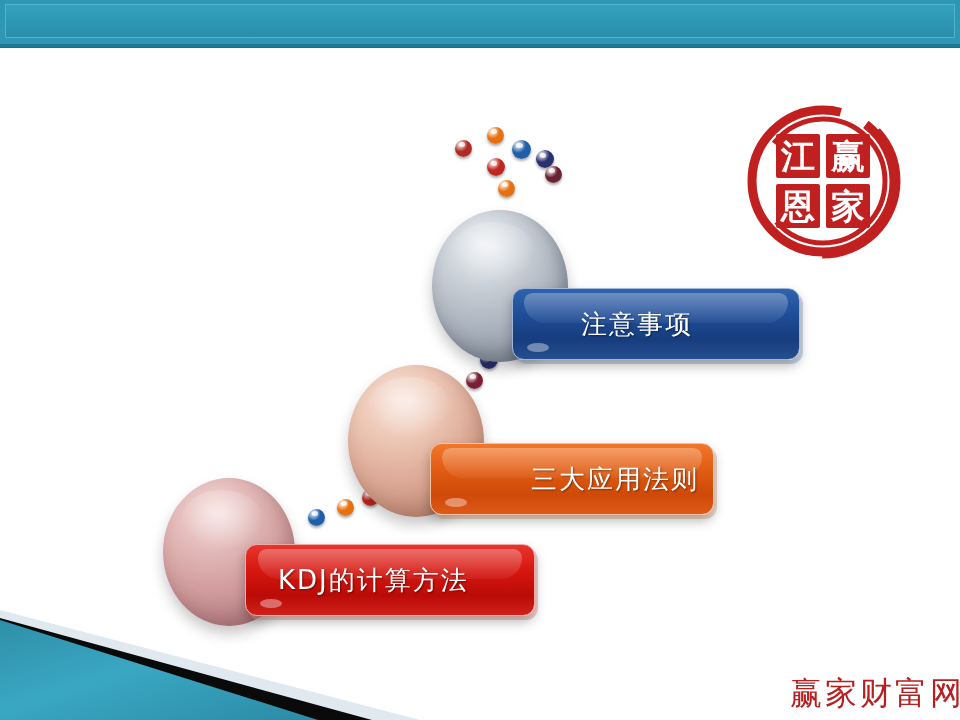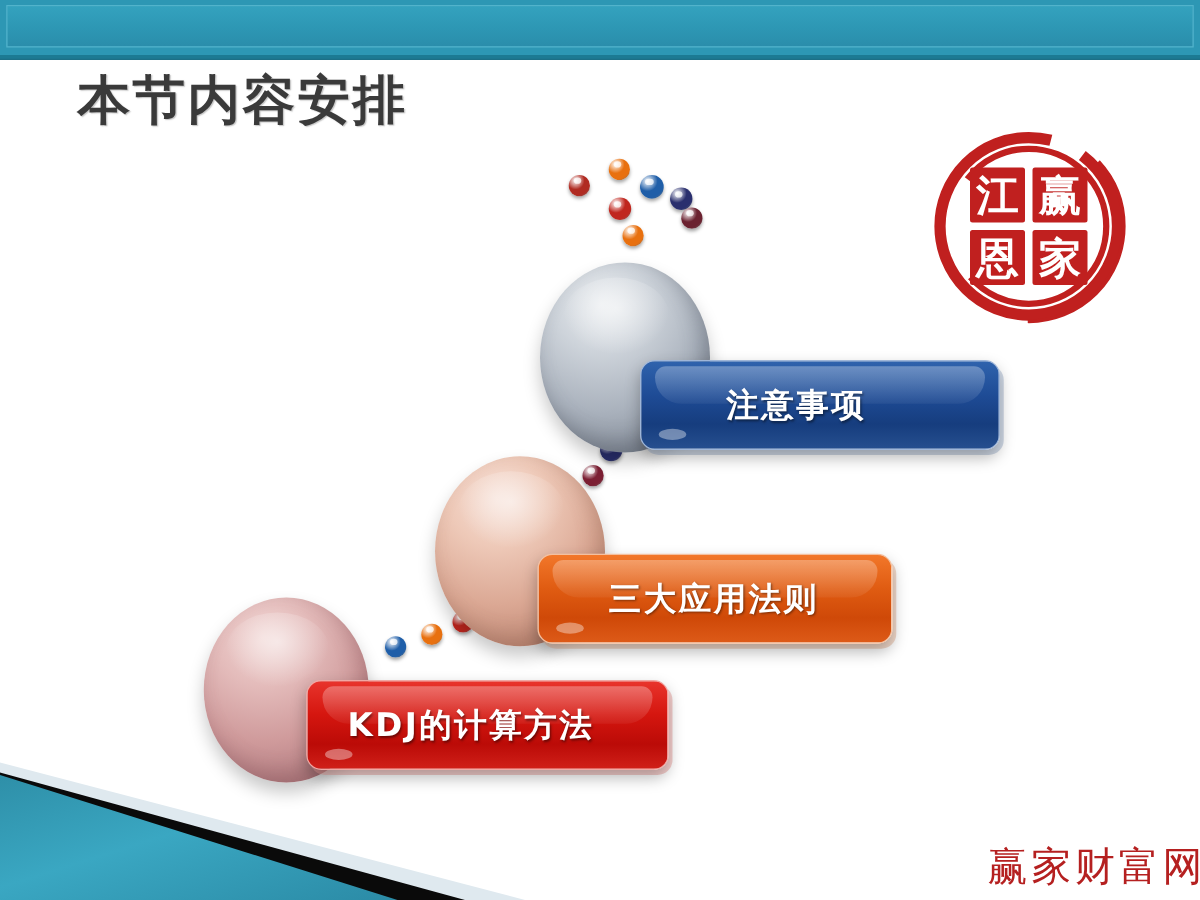--- a/index.html
+++ b/index.html
@@ -222,7 +222,6 @@
   </div>
   <div class="header-bar-hairline"></div>
 
-  <div class="page-title">本节内容安排</div>
 
   <div class="seal">
     <svg width="162" height="162" viewBox="0 0 162 162">

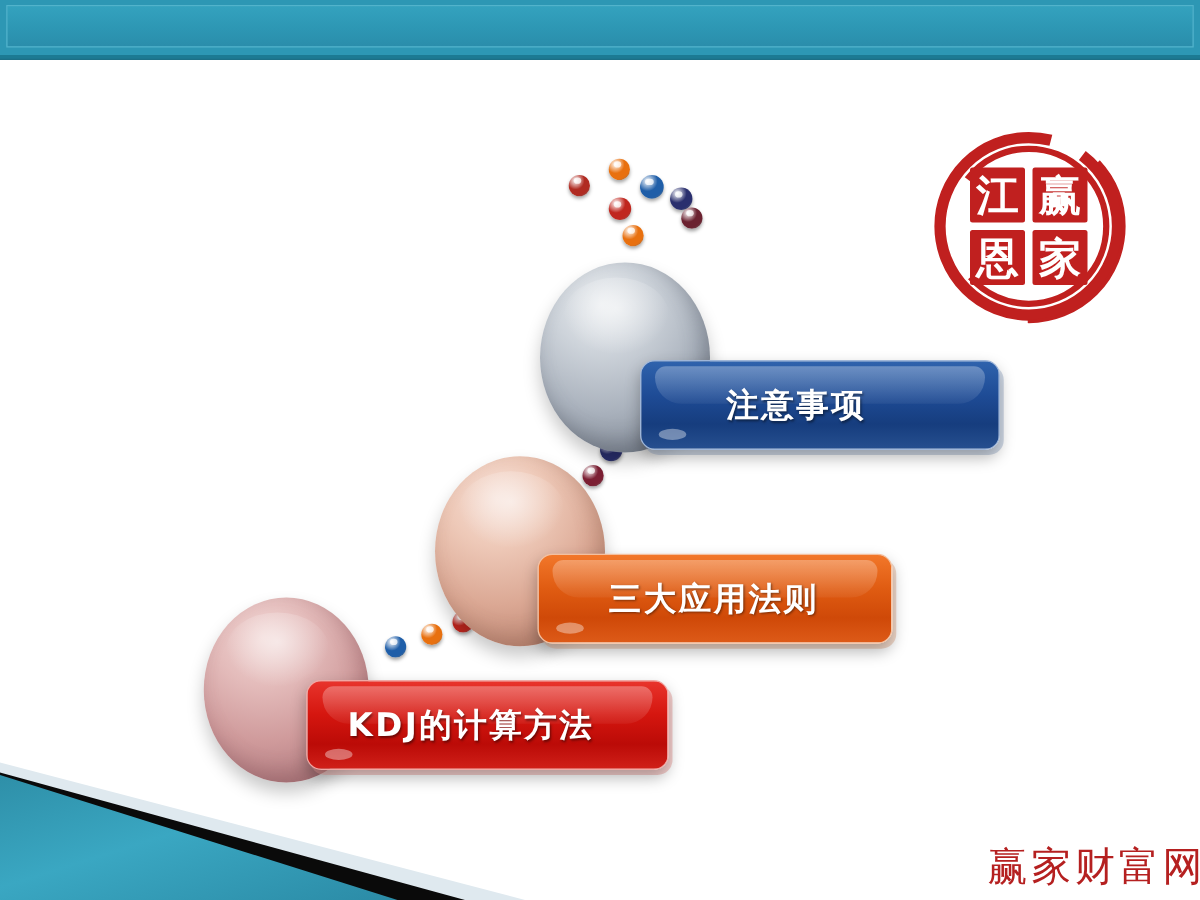--- a/index.html
+++ b/index.html
@@ -117,7 +117,7 @@
     box-sizing: border-box;
     color: #ffffff;
     font-size: 26px;
-    font-weight: bold;
+    font-weight: normal;
     letter-spacing: 2px;
     text-shadow: 1px 1px 2px rgba(0,0,0,0.45);
   }

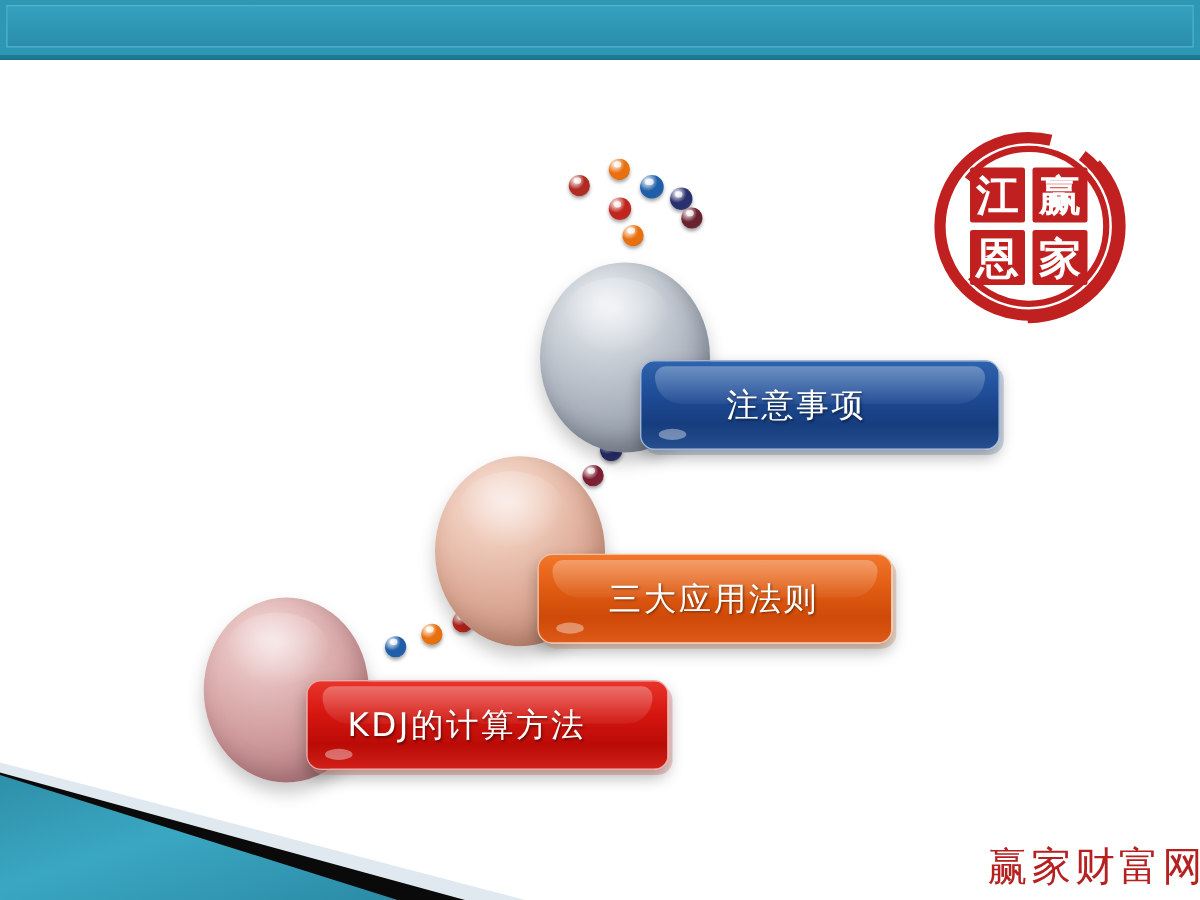--- a/index.html
+++ b/index.html
@@ -159,7 +159,7 @@
   }
   .plate-orange {
     left: 430px; top: 443px; width: 284px; height: 72px;
-    padding-left: 56px;
+    padding-left: 100px;
     background: linear-gradient(180deg, #f2772a 0%, #e05c12 38%, #cf4908 72%, #dd5a18 100%);
     border: 1px solid #f3c0a0;
     box-shadow: 0 6px 12px rgba(0,0,0,0.28), 3px 4px 0 rgba(230,180,150,0.5);

